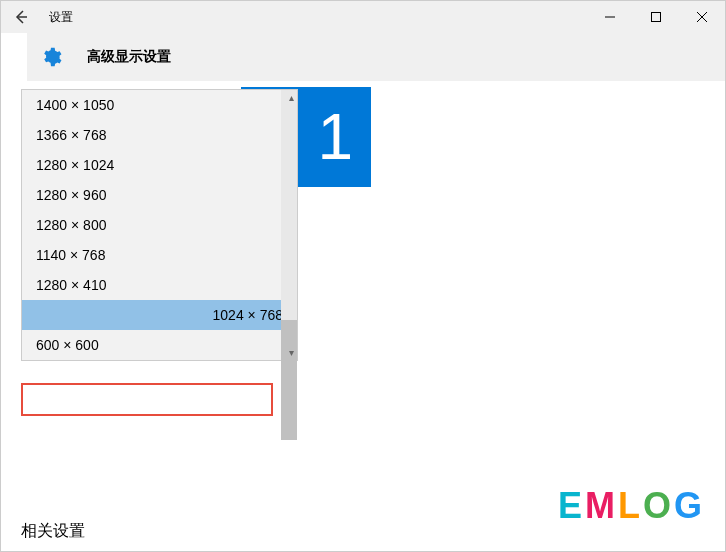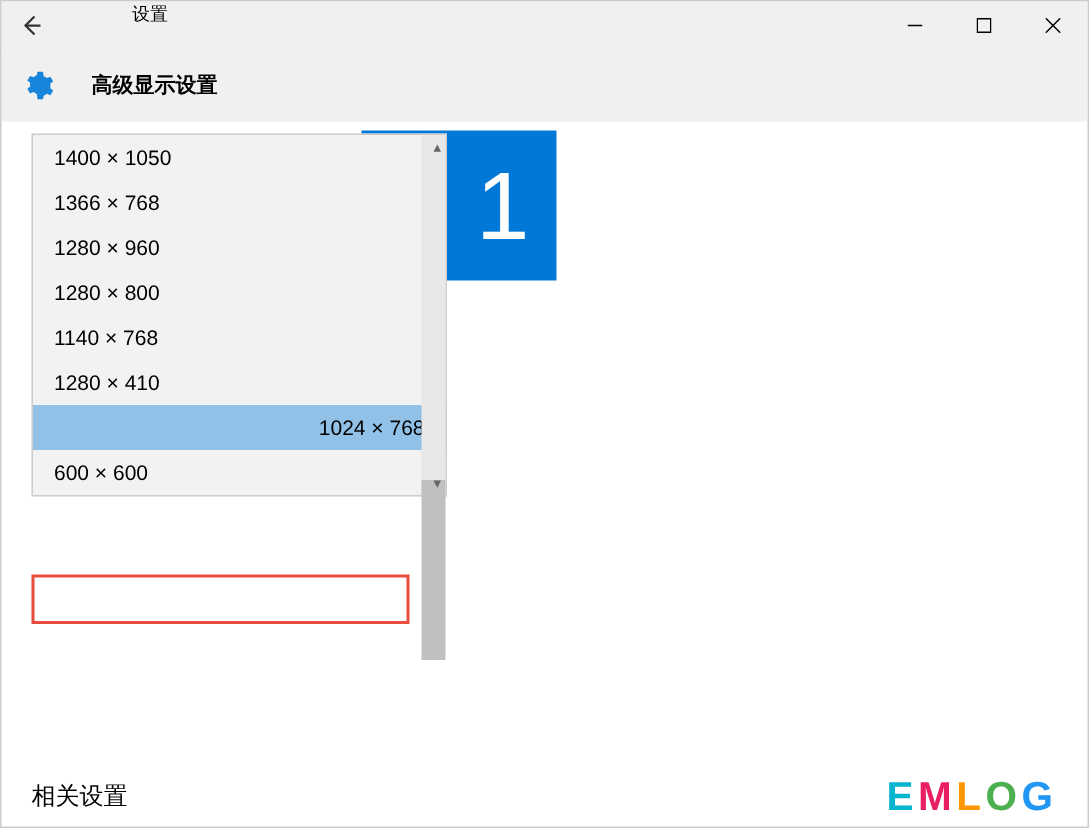--- a/index.html
+++ b/index.html
@@ -6,7 +6,7 @@
     body { width: 726px; height: 552px; background: #fff; position: relative; overflow: hidden; border: 1px solid #ccc; }
     
     .titlebar { height: 32px; background: #f0f0f0; display: flex; align-items: center; justify-content: space-between; }
-    .titlebar-left { display: flex; align-items: flex-start; gap: 39px; }
+    .titlebar-left { display: flex; align-items: center; }
     .back-btn { width: 40px; height: 32px; display: flex; align-items: center; justify-content: center; }
     .title { font-size: 12px; color: #000; padding-left: 8px; }
     .titlebar-right { display: flex; }

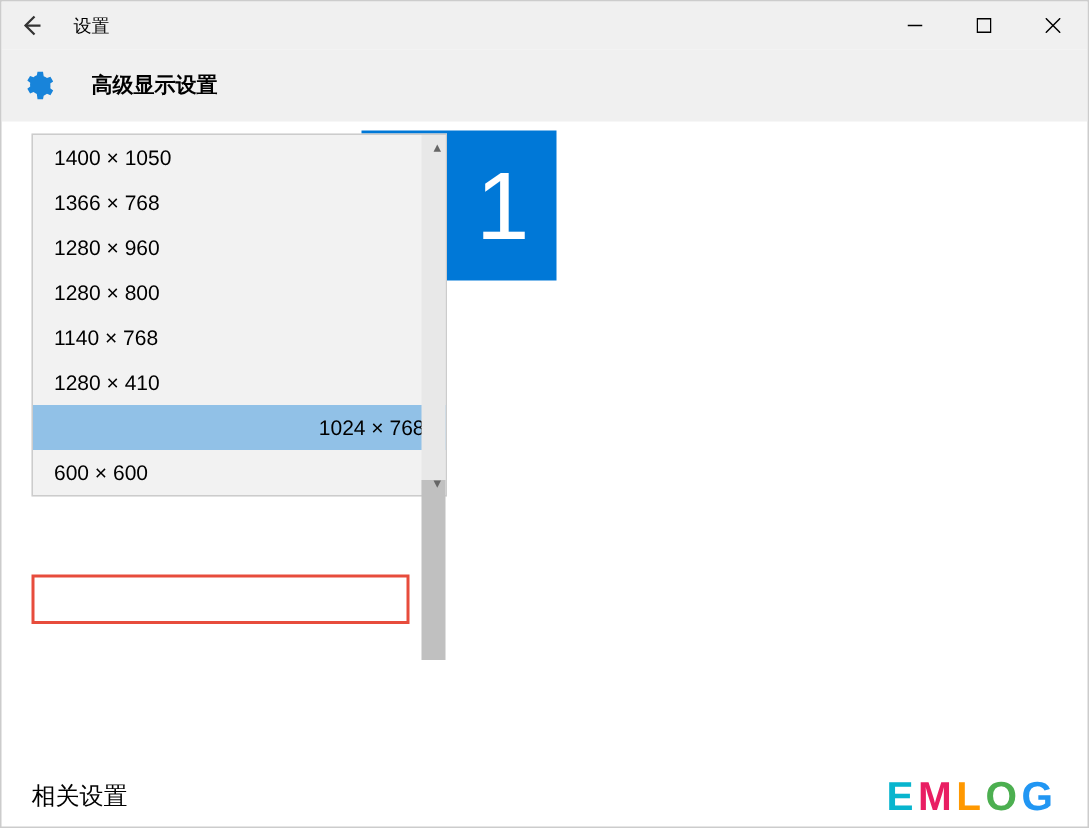--- a/index.html
+++ b/index.html
@@ -12,7 +12,7 @@
     .titlebar-right { display: flex; }
     .win-btn { width: 46px; height: 32px; display: flex; align-items: center; justify-content: center; }
     
-    .subheader { height: 48px; background: #f0f0f0; display: flex; align-items: center; padding-left: 12px; }
+    .subheader { height: 48px; background: #f0f0f0; display: flex; align-items: center; padding-left: 12px; margin-left: 26px; }
     .gear-wrap { width: 24px; height: 24px; display: flex; align-items: center; justify-content: center; color: #0078d7; }
     .subtitle { font-size: 14px; font-weight: bold; margin-left: 24px; }
     

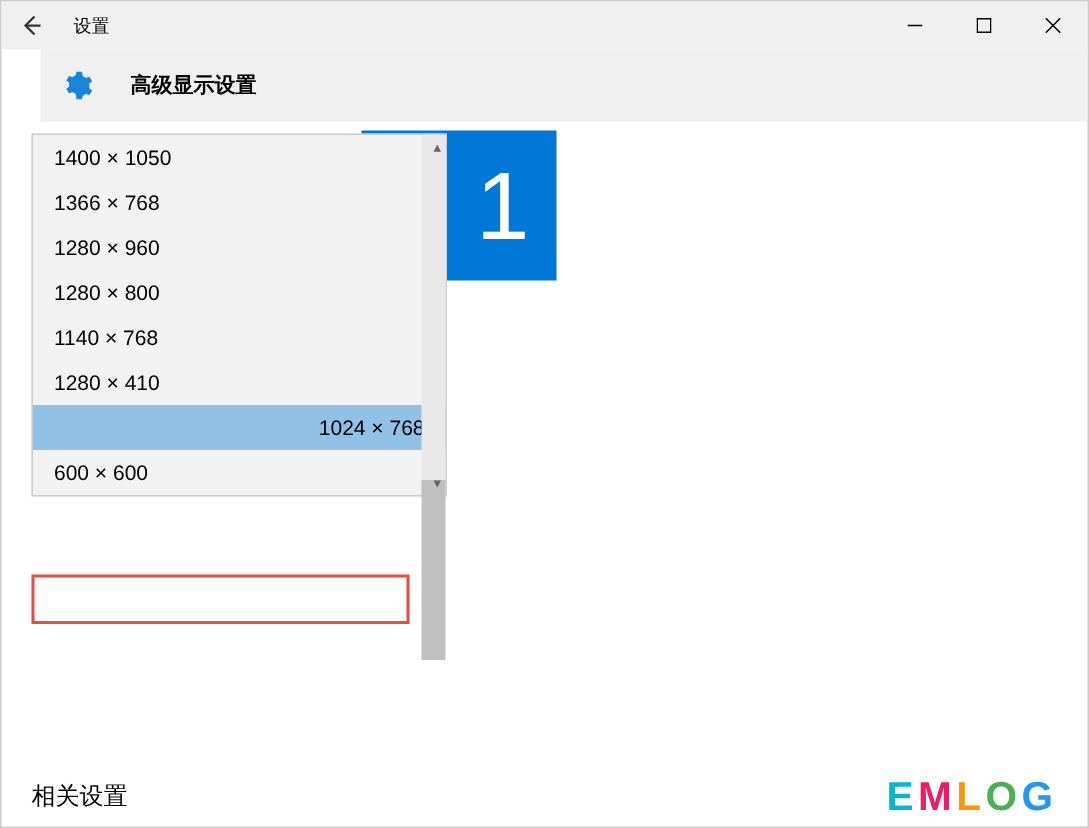--- a/index.html
+++ b/index.html
@@ -94,6 +94,7 @@
     </div>
     <div class="dd-item">1400 × 1050</div>
     <div class="dd-item">1366 × 768</div>
+    <div class="dd-item">1280 × 1024</div>
     <div class="dd-item">1280 × 960</div>
     <div class="dd-item">1280 × 800</div>
     <div class="dd-item">1140 × 768</div>

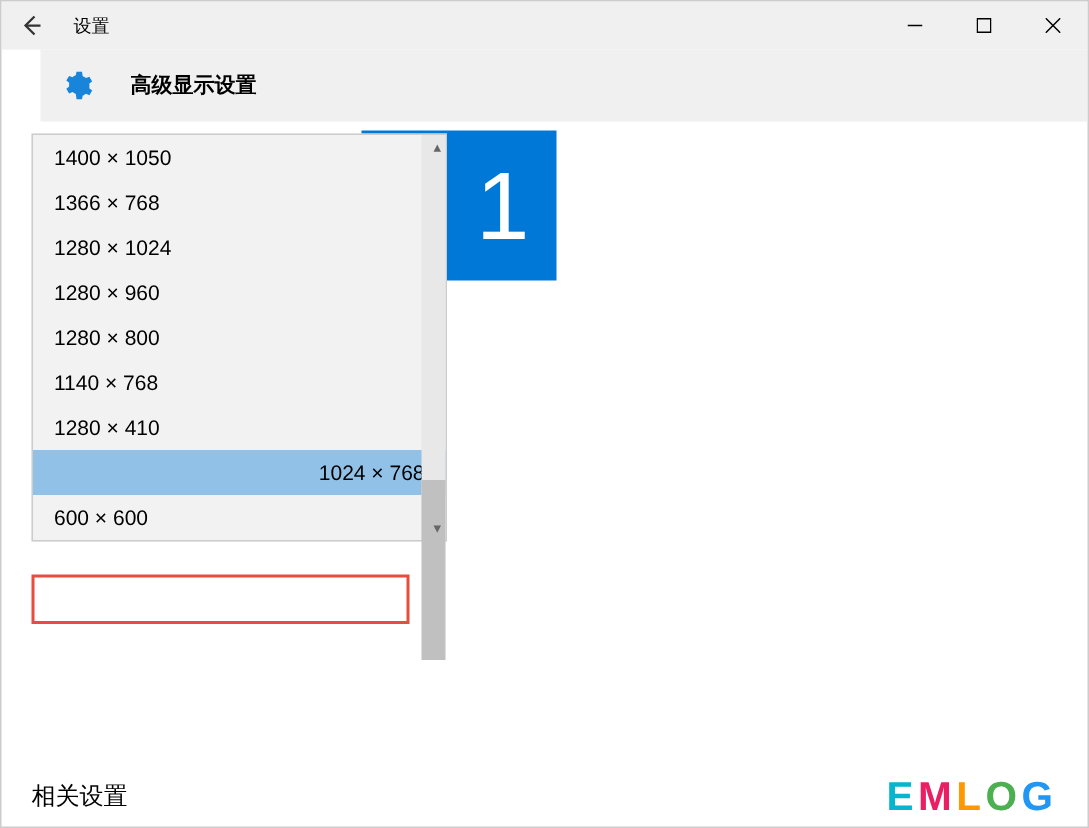--- a/index.html
+++ b/index.html
@@ -33,7 +33,7 @@
     .related-section { position: absolute; left: 20px; top: 440px; }
     .related-title { font-size: 16px; font-weight: 400; margin-bottom: 18px; }
     
-    .watermark { position: absolute; right: 20px; bottom: 4px; font-size: 27px; font-weight: 900; letter-spacing: 3px; }
+    .watermark { position: absolute; right: 20px; bottom: 24px; font-size: 36px; font-weight: 900; letter-spacing: 3px; }
     .wm-e { color: #08b5ce; }
     .wm-m { color: #e91e63; }
     .wm-l { color: #ff9800; }

